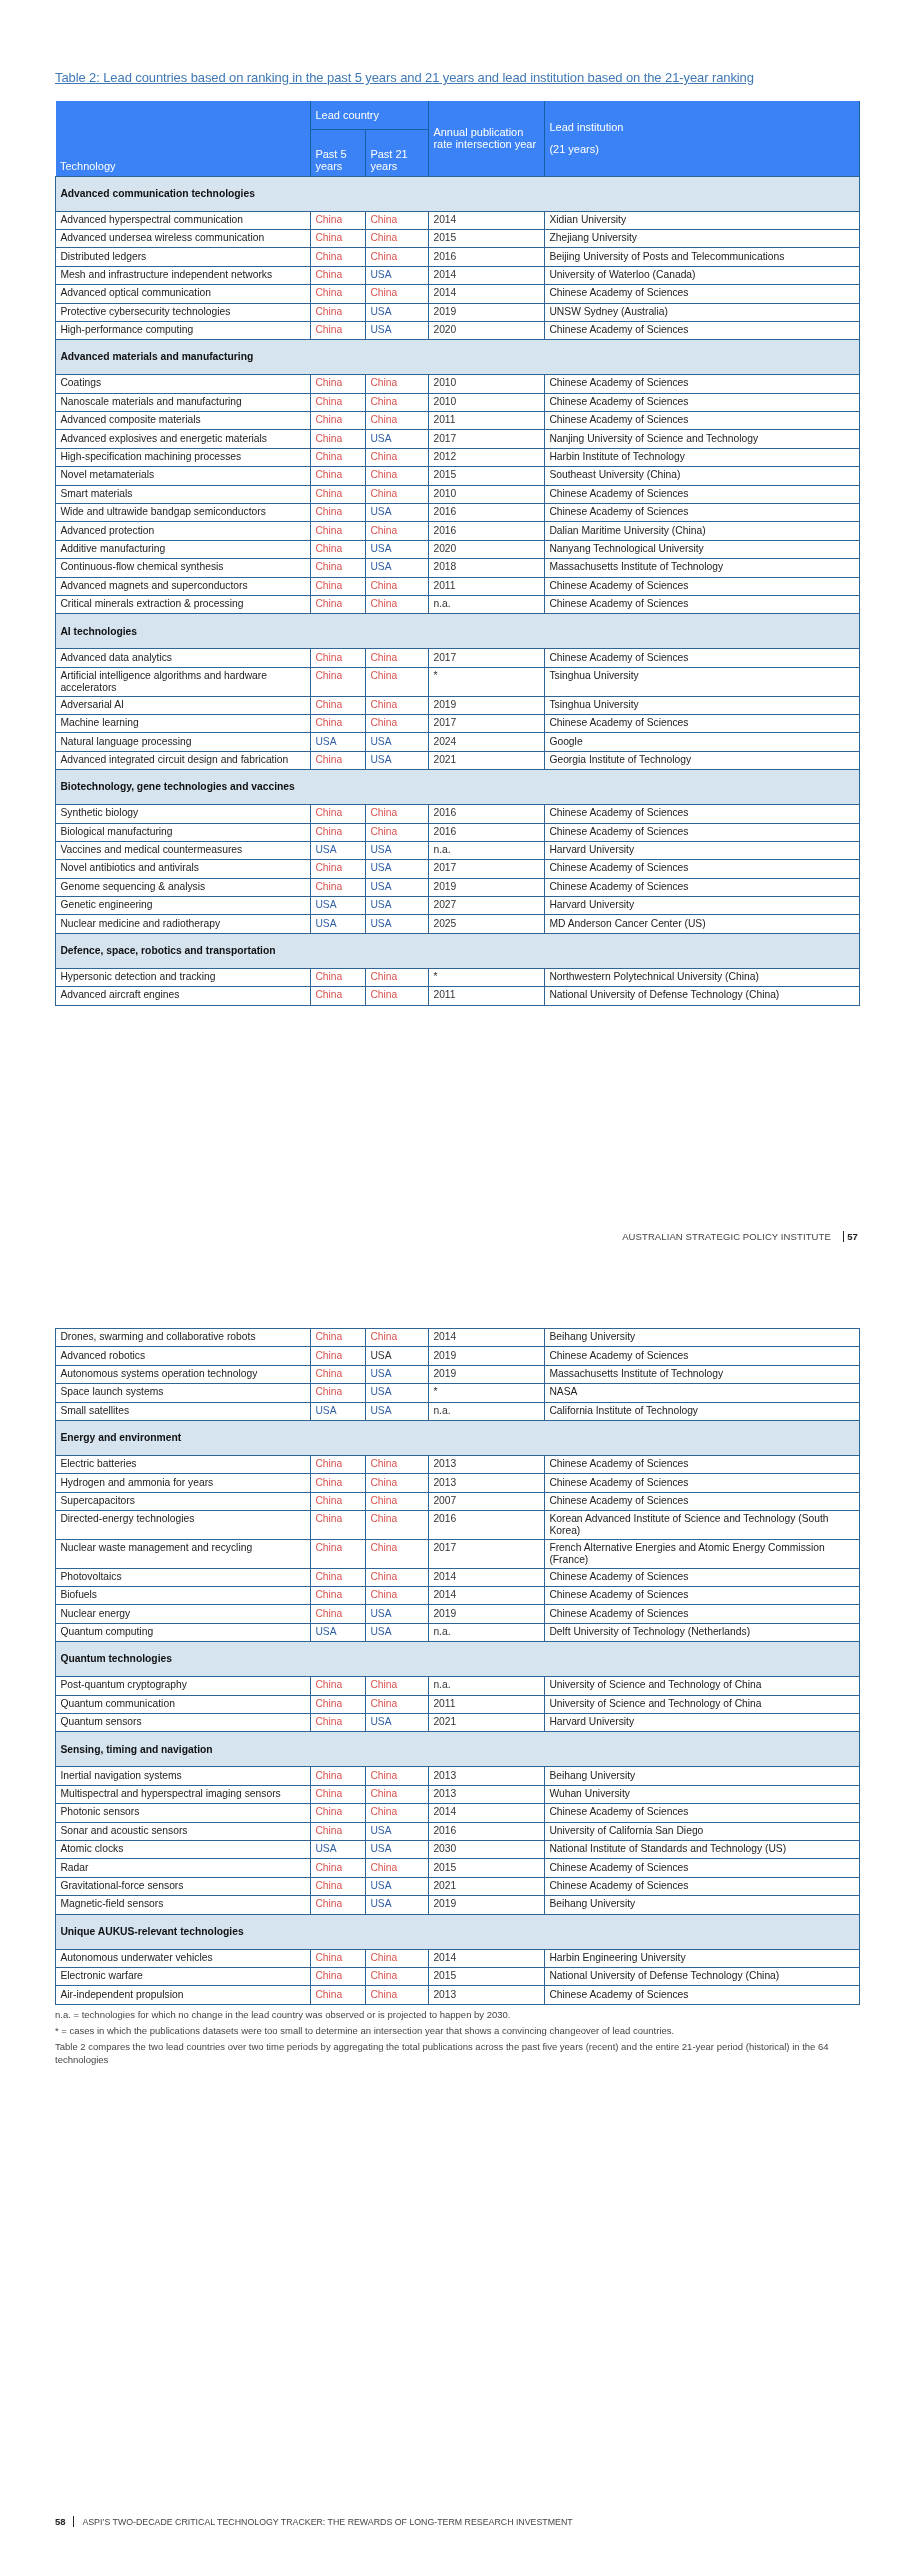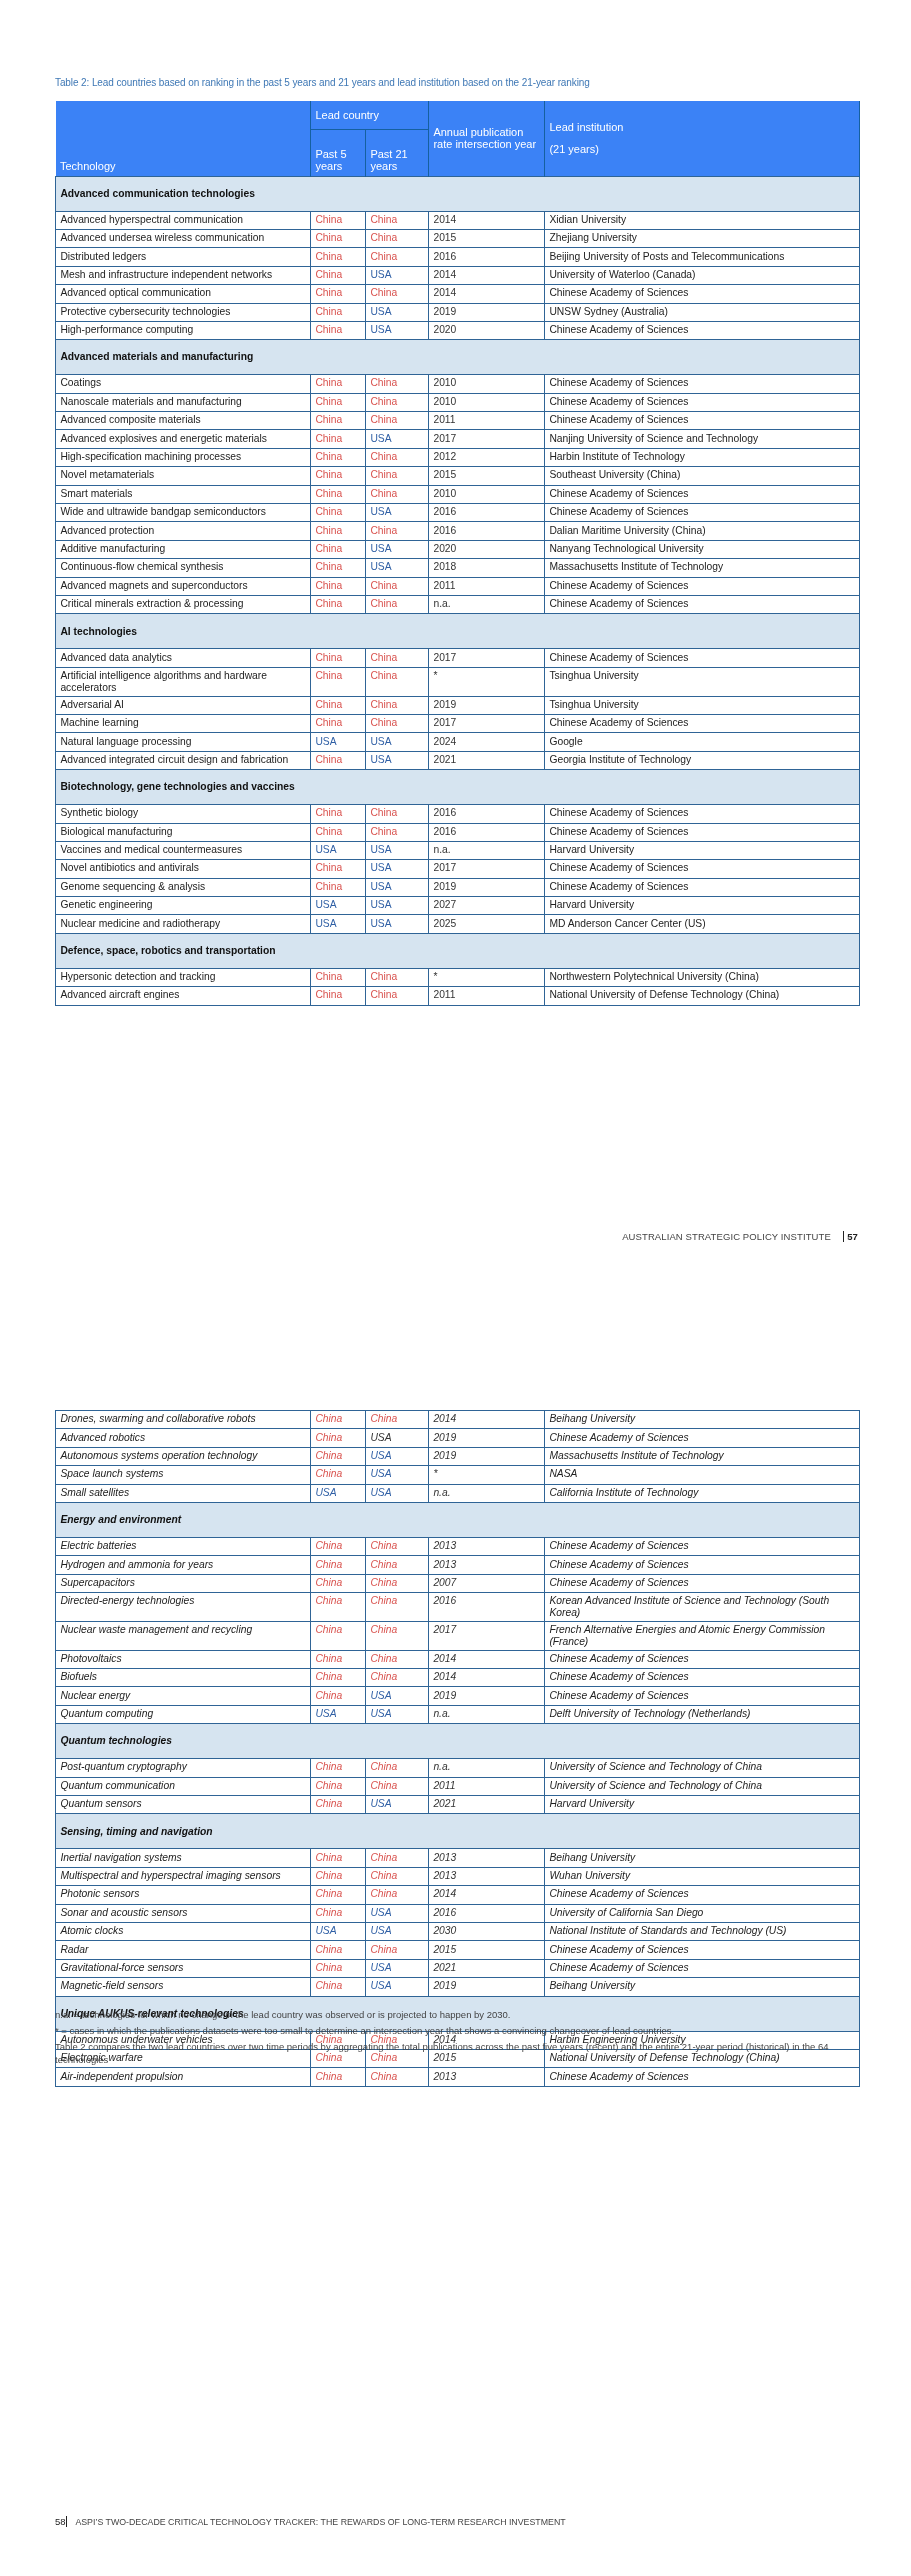--- a/index.html
+++ b/index.html
@@ -4,7 +4,7 @@
 <style>
   html, body { margin: 0; padding: 0; background: #ffffff; }
   body { width: 911px; height: 2576px; position: relative; font-family: "Liberation Sans", sans-serif; color: #222; }
-  .caption { position: absolute; left: 55px; top: 77px; font-size: 10px; color: #3f78b5; letter-spacing: -0.1px; }
+  .caption { position: absolute; left: 55px; top: 70px; font-size: 13px; color: #3f78b5; letter-spacing: -0.1px; text-decoration: underline; }
   table.tbl { position: absolute; left: 55px; width: 804px; border-collapse: collapse; table-layout: fixed; font-size: 10.3px; }
   table.tbl col.c1 { width: 255px; }
   table.tbl col.c2 { width: 55px; }

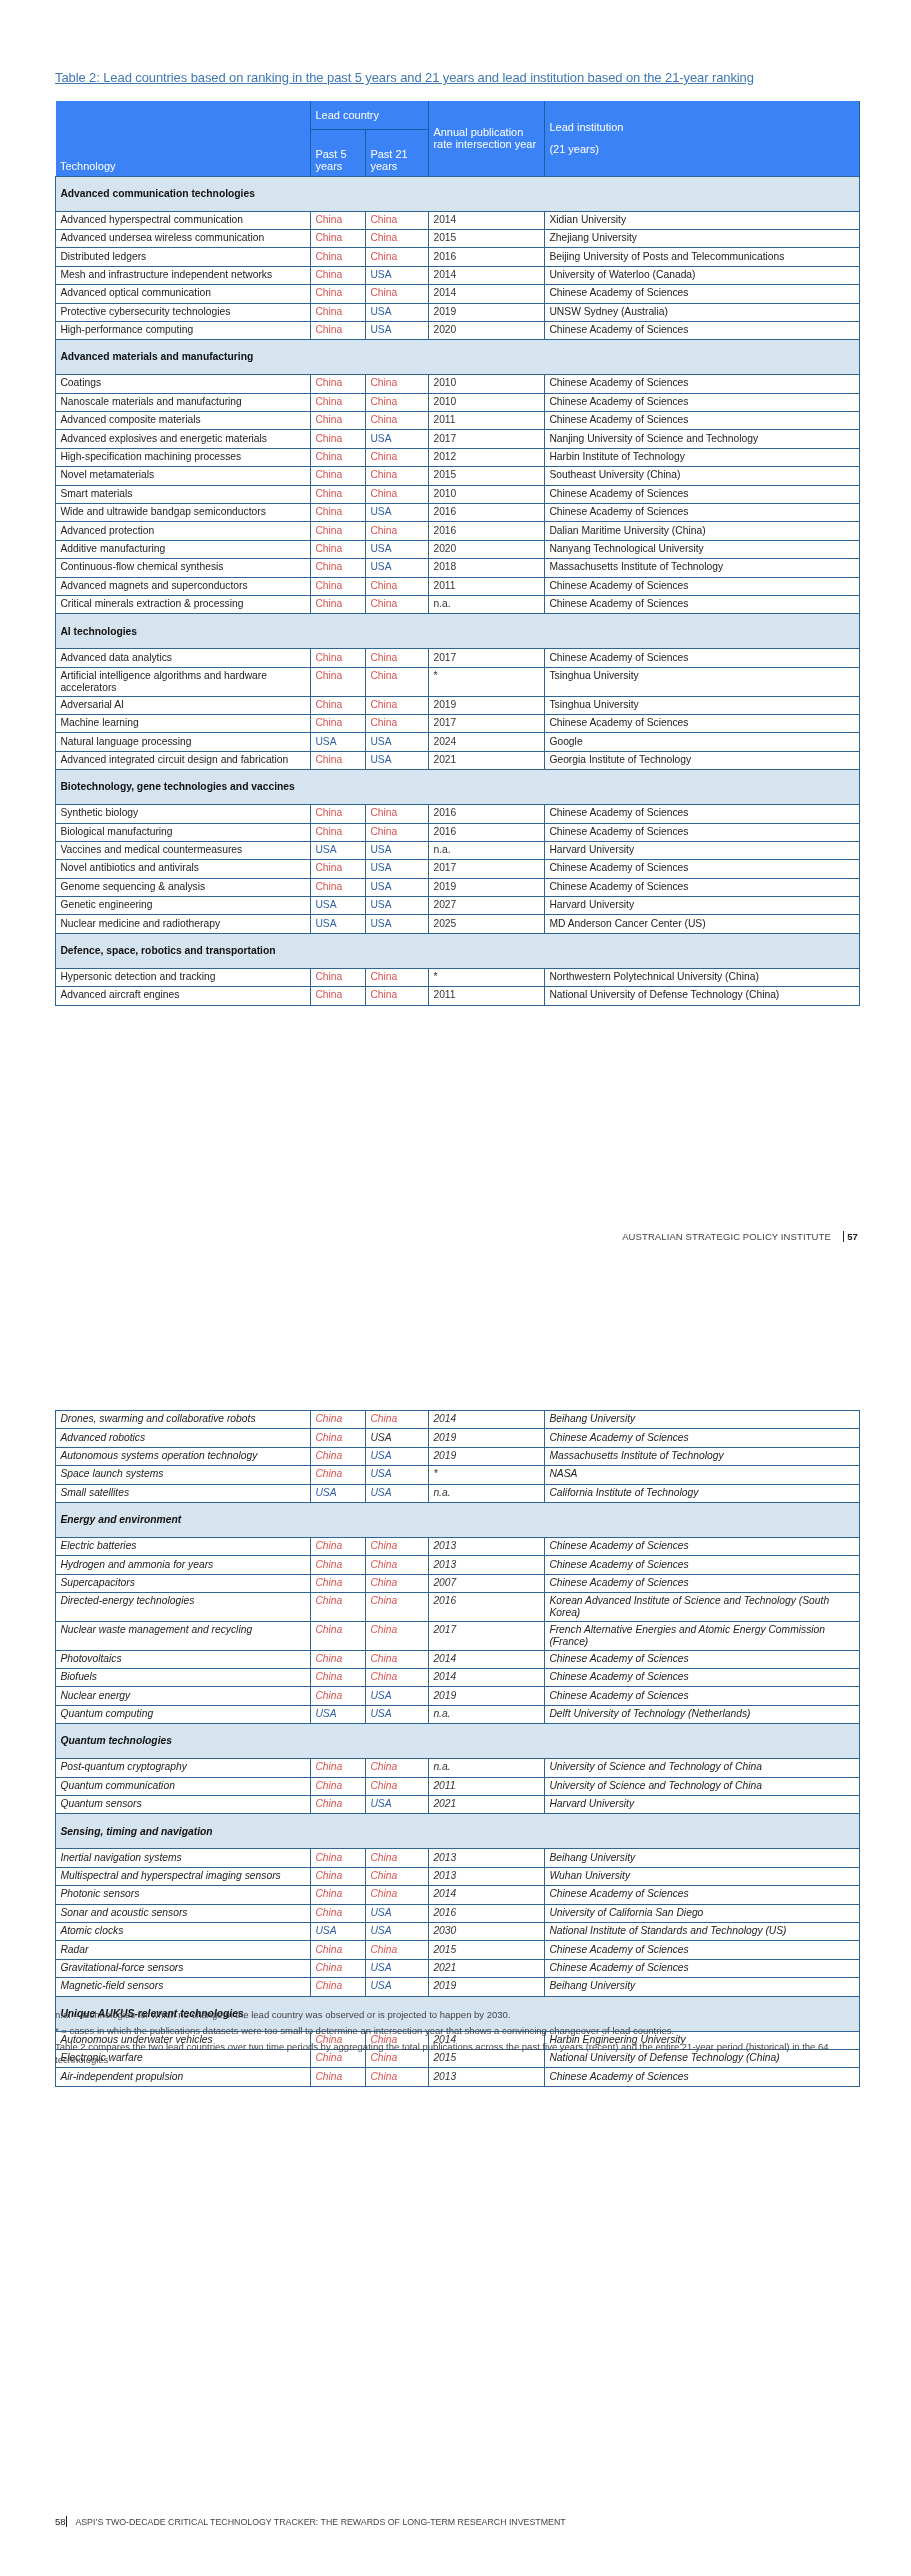--- a/index.html
+++ b/index.html
@@ -323,7 +323,7 @@
   <span>AUSTRALIAN STRATEGIC POLICY INSTITUTE</span><span class="pnum">57</span>
 </div>
 
-<table class="tbl" id="tbl2" style="top:1410px;font-style:italic;">
+<table class="tbl" id="tbl2" style="top:1328px;">
   <colgroup>
       <col class="c1">
       <col class="c2">

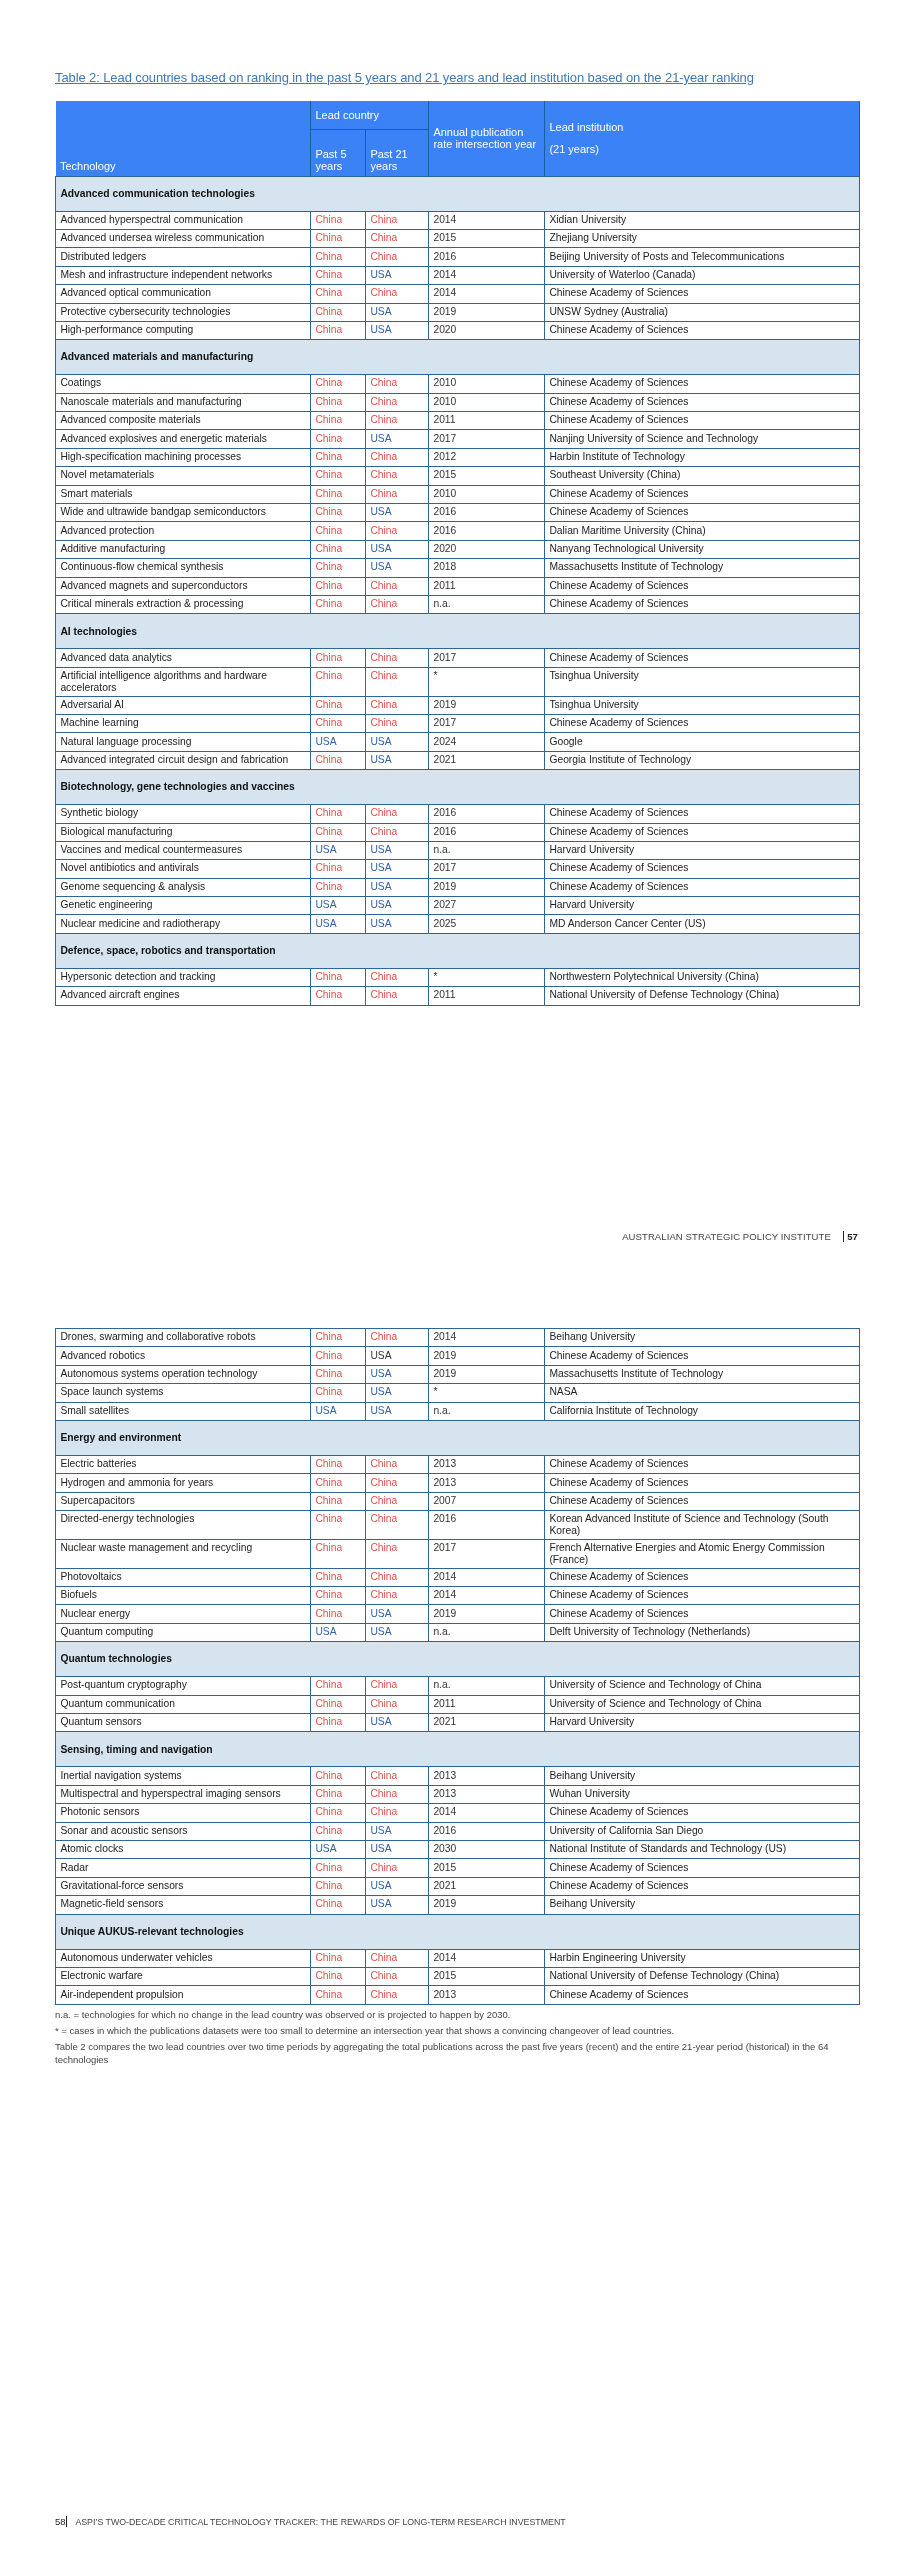--- a/index.html
+++ b/index.html
@@ -25,7 +25,7 @@
   .footer-right { position: absolute; right: 53px; top: 1231px; font-size: 9.5px; color: #444; letter-spacing: 0.1px; }
   .footer-right .pnum { font-weight: bold; color: #222; border-left: 1.5px solid #222; padding-left: 3.7px; margin-left: 11.7px; }
   .footer-left { position: absolute; left: 55px; top: 2516px; font-size: 8.8px; color: #444; }
-  .footer-left .pnum { font-weight: normal; color: #222; font-size: 9.5px; border-right: 1.5px solid #222; padding-right: 0; margin-right: 8.8px; }
+  .footer-left .pnum { font-weight: bold; color: #222; font-size: 9.5px; border-right: 1.5px solid #222; padding-right: 7px; margin-right: 8.8px; }
 </style>
 </head>
 <body>

